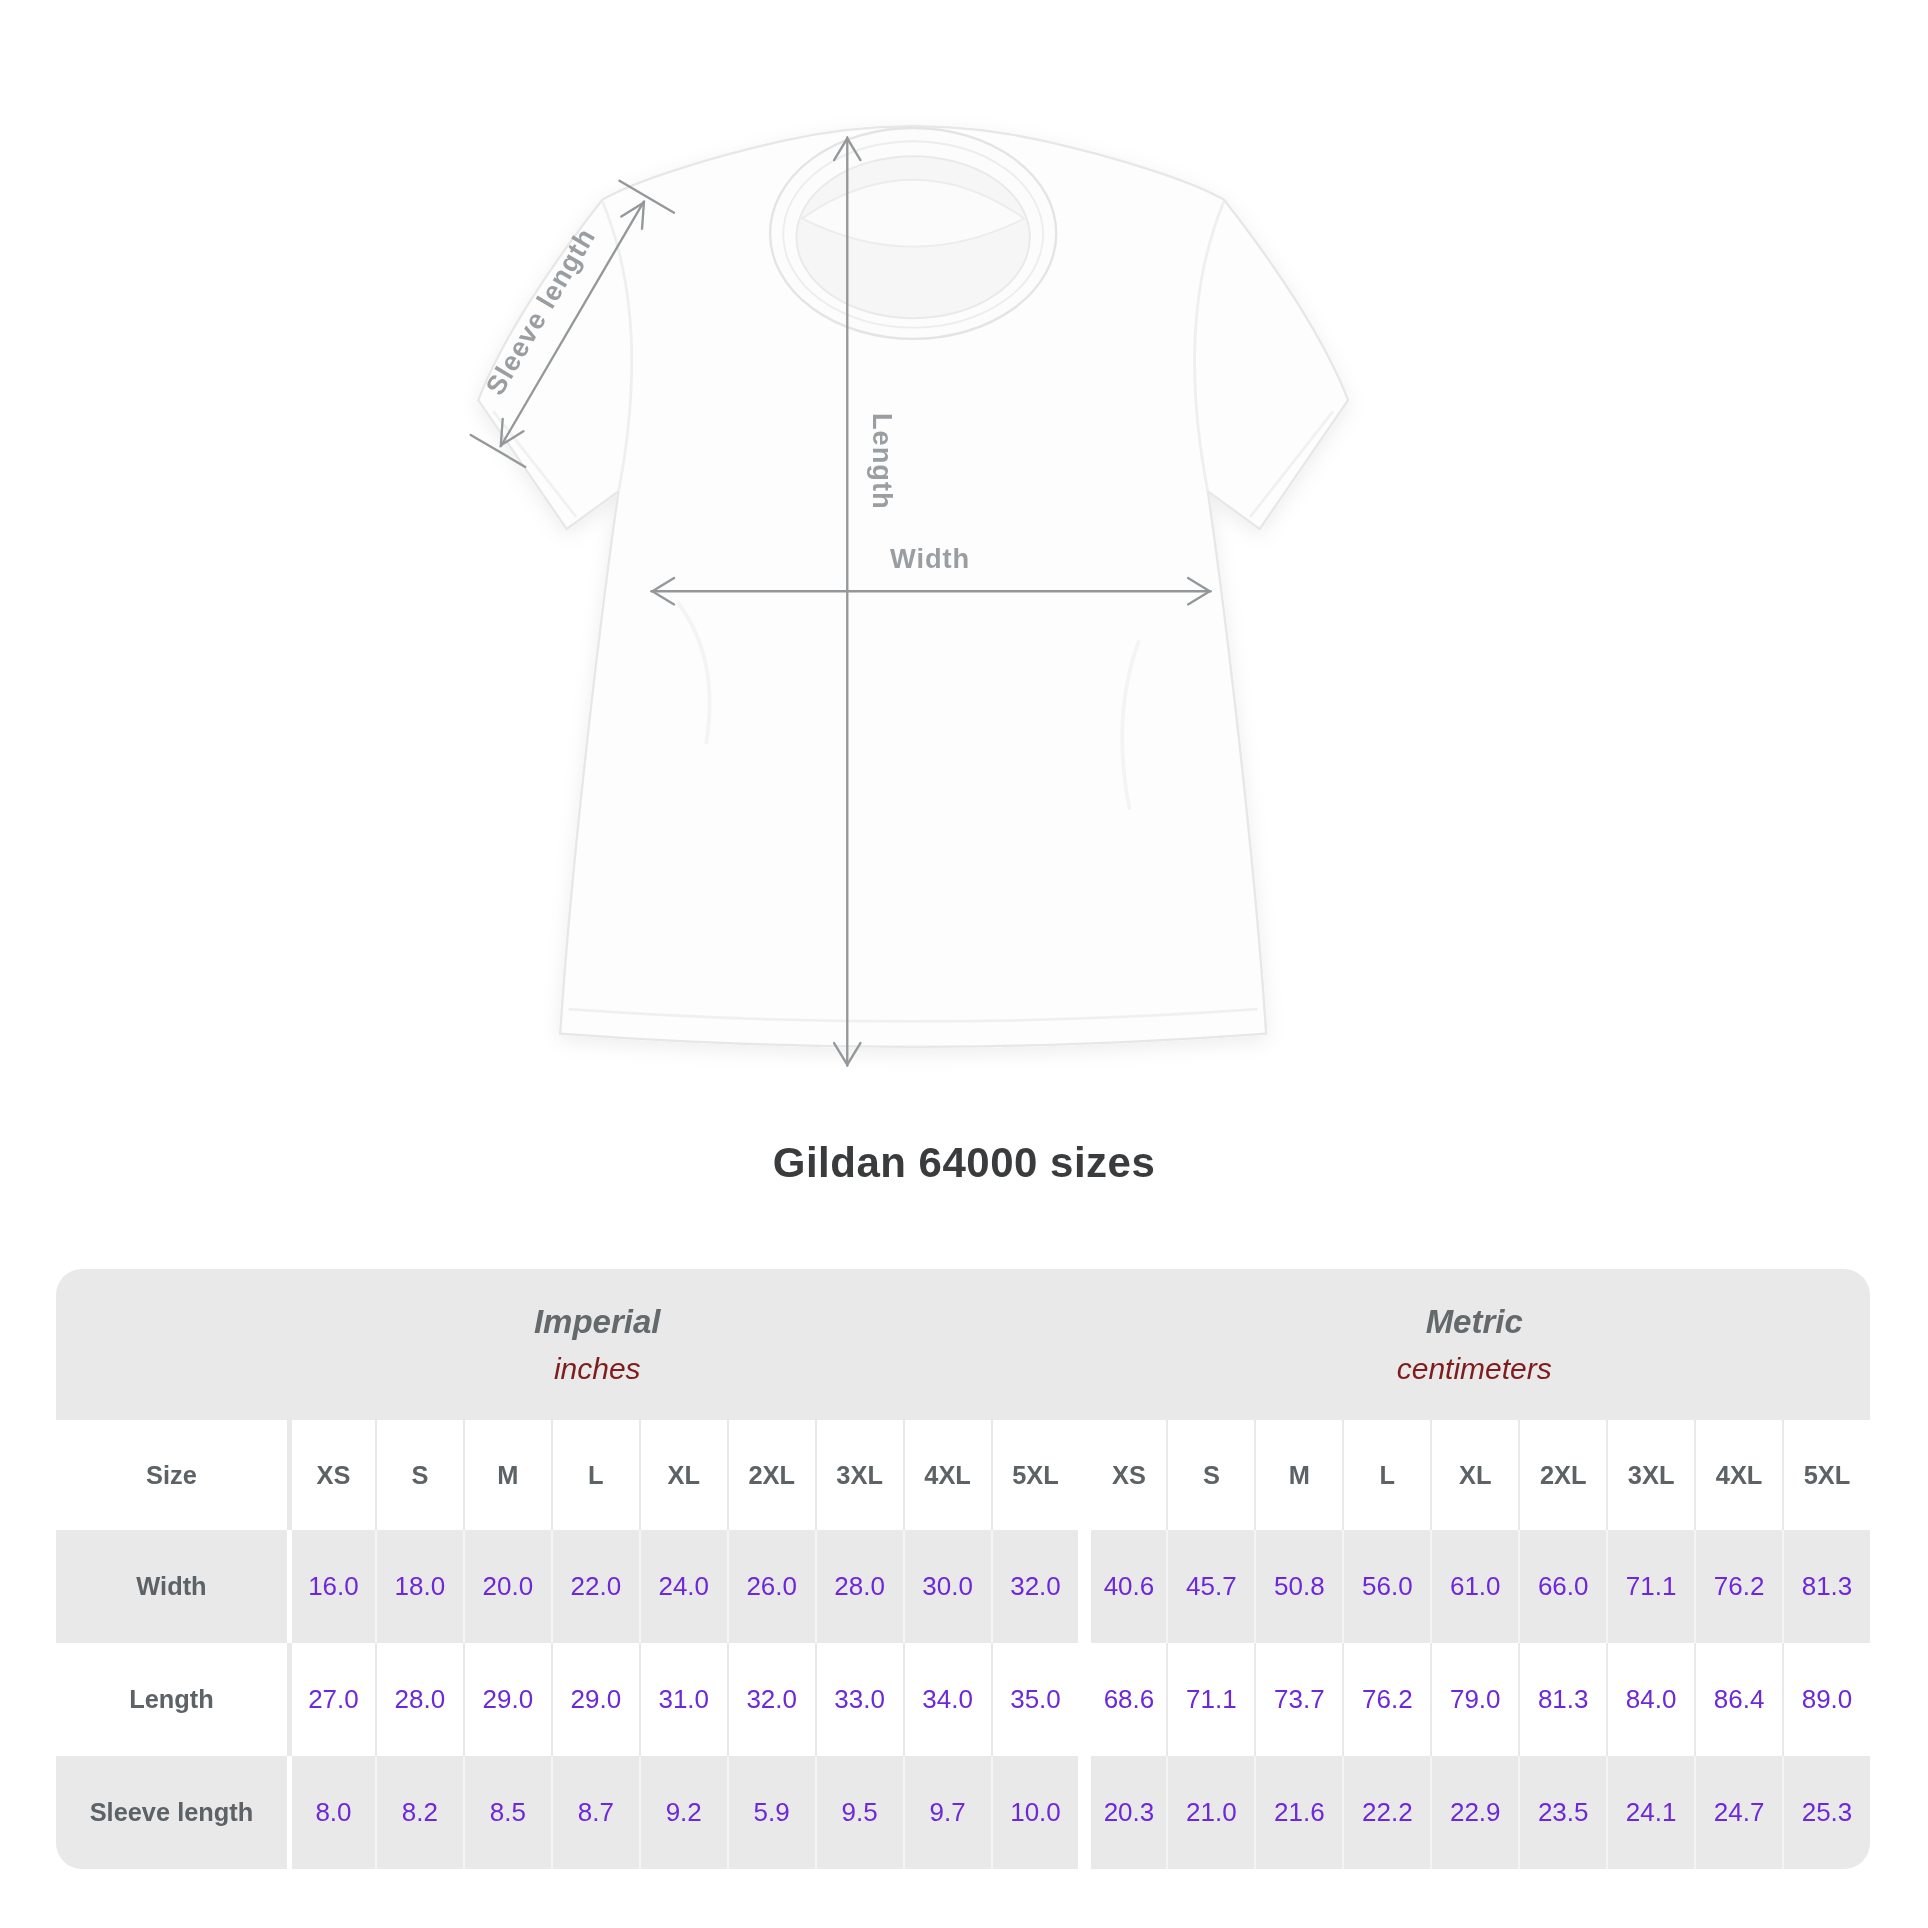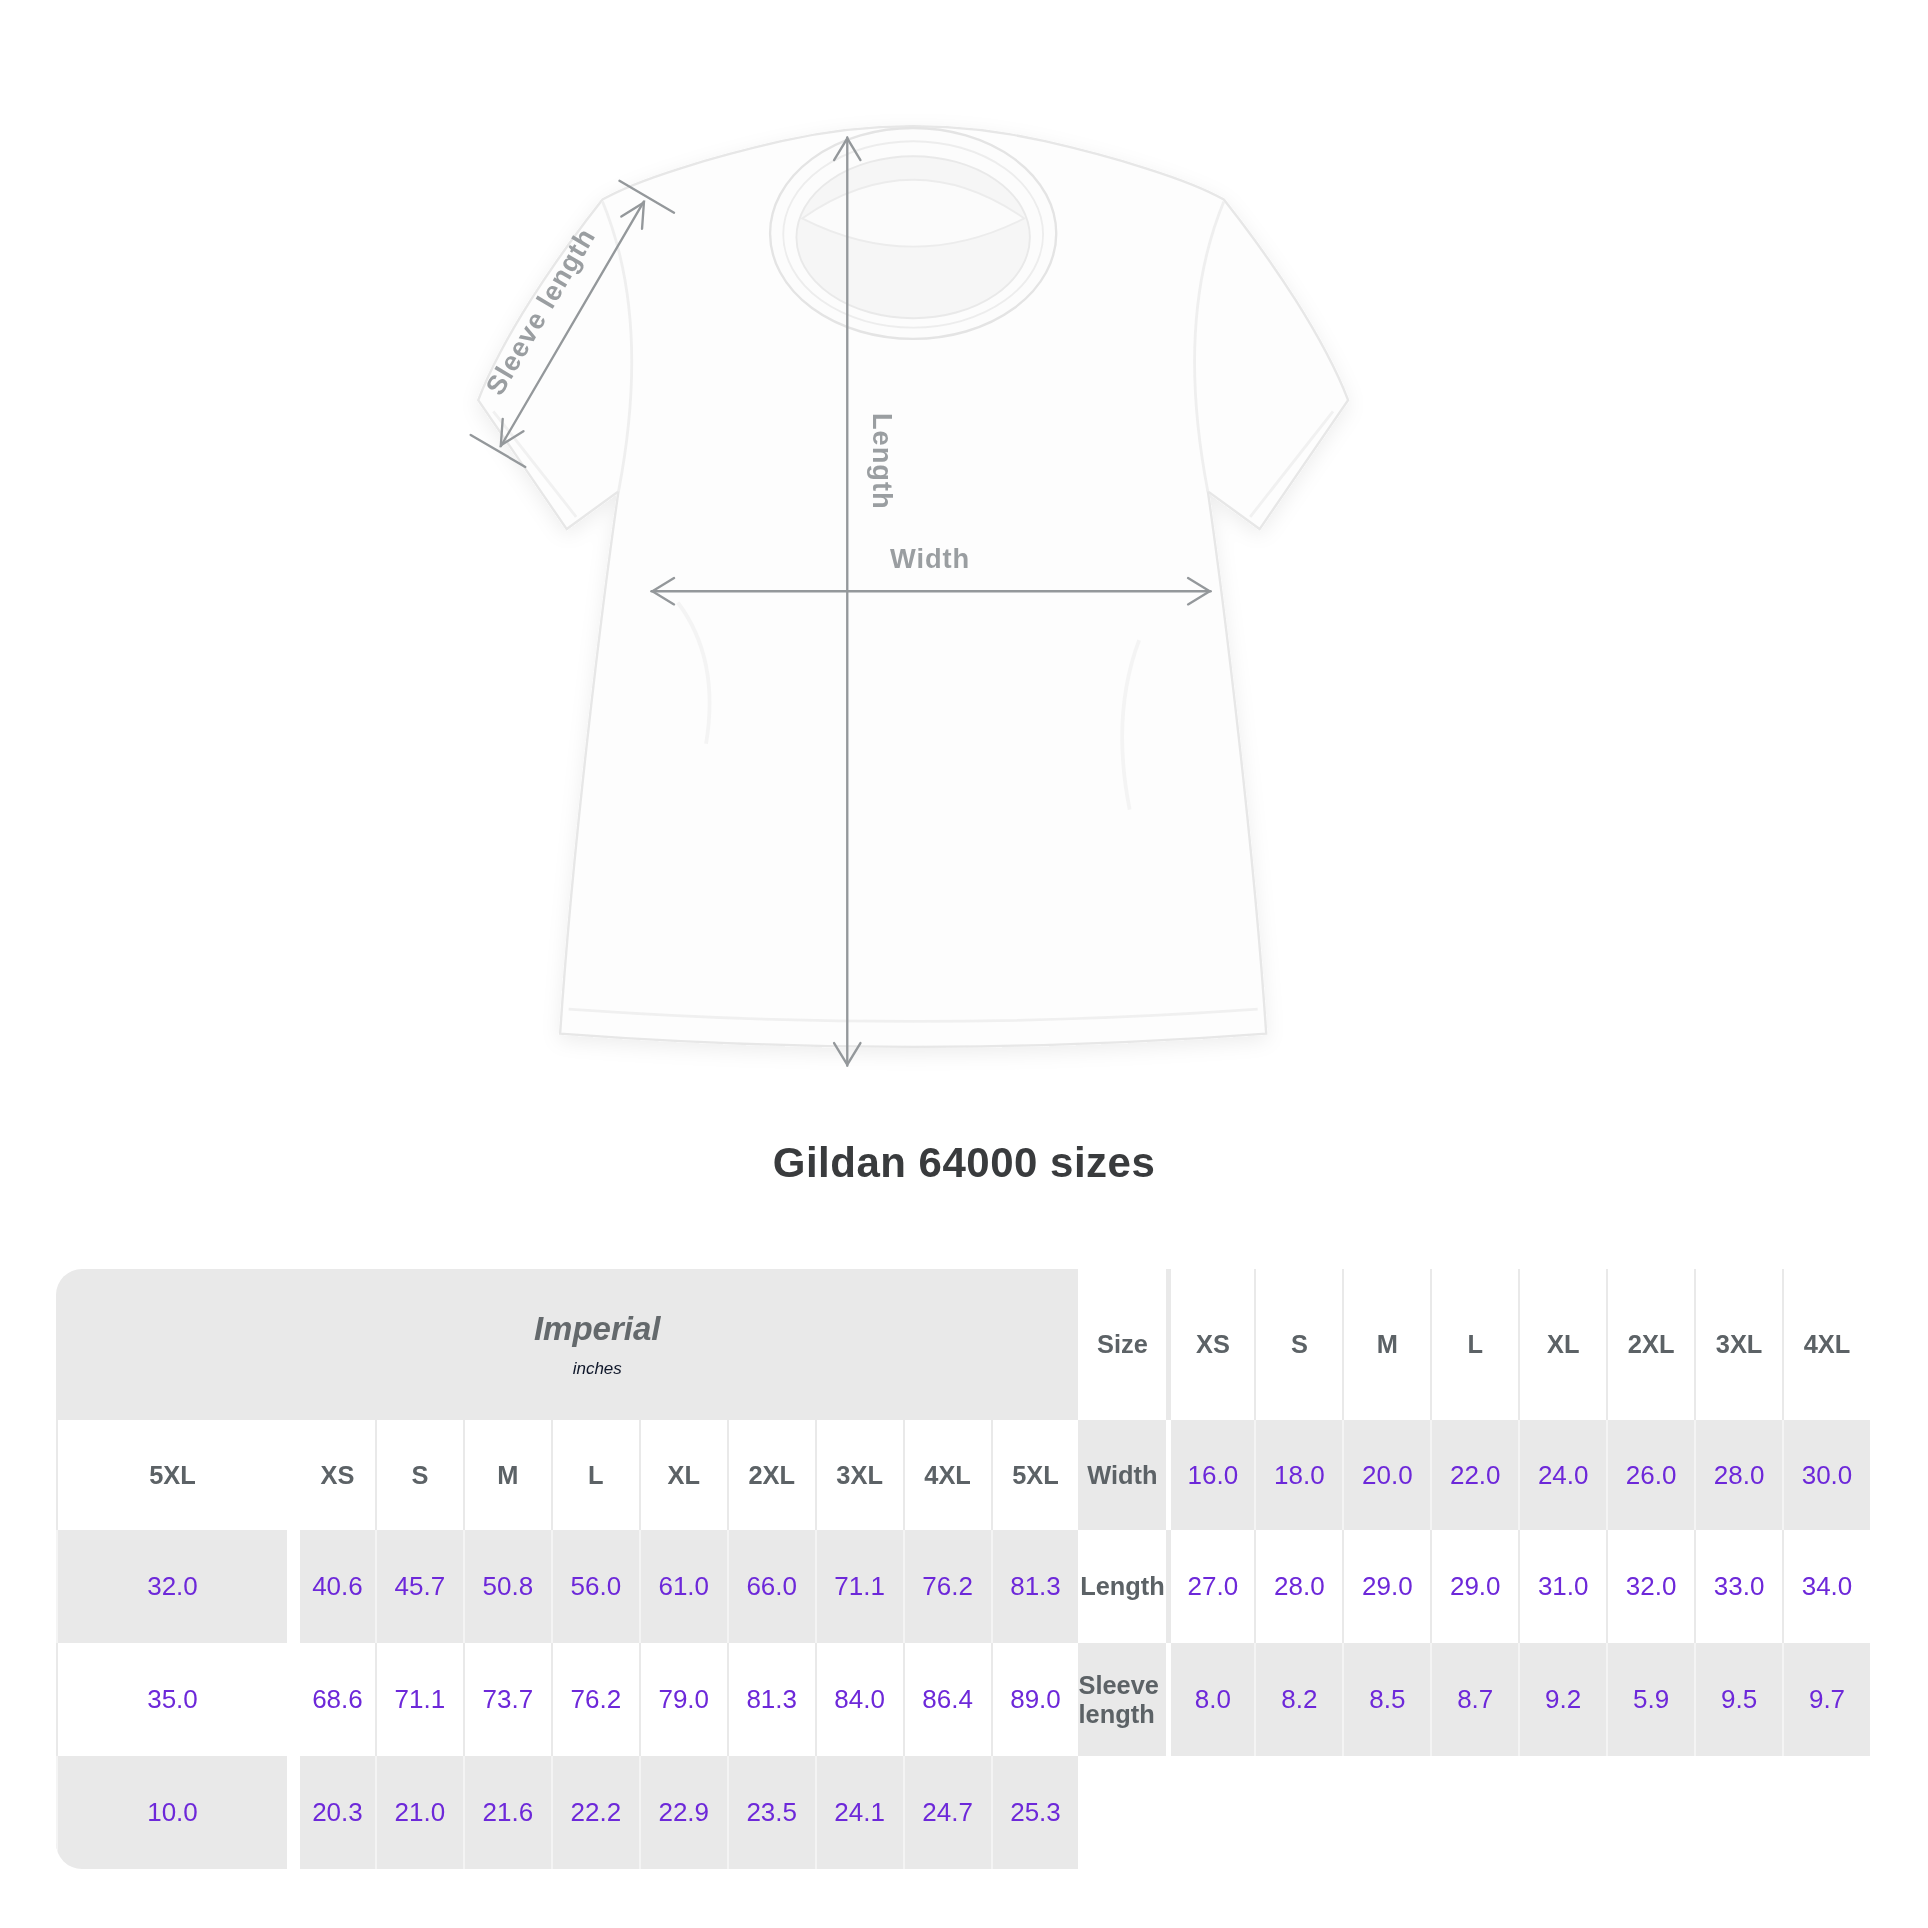--- a/index.html
+++ b/index.html
@@ -125,6 +125,10 @@
     <div class="band band-imperial">
       <div class="sec-title">Imperial</div>
       <div class="sec-unit">inches</div>
+    </div>
+    <div class="band band-metric">
+      <div class="sec-title">Metric</div>
+      <div class="sec-unit">centimeters</div>
     </div>
 
   <div class="cell row-white label-cell size-head">Size</div>

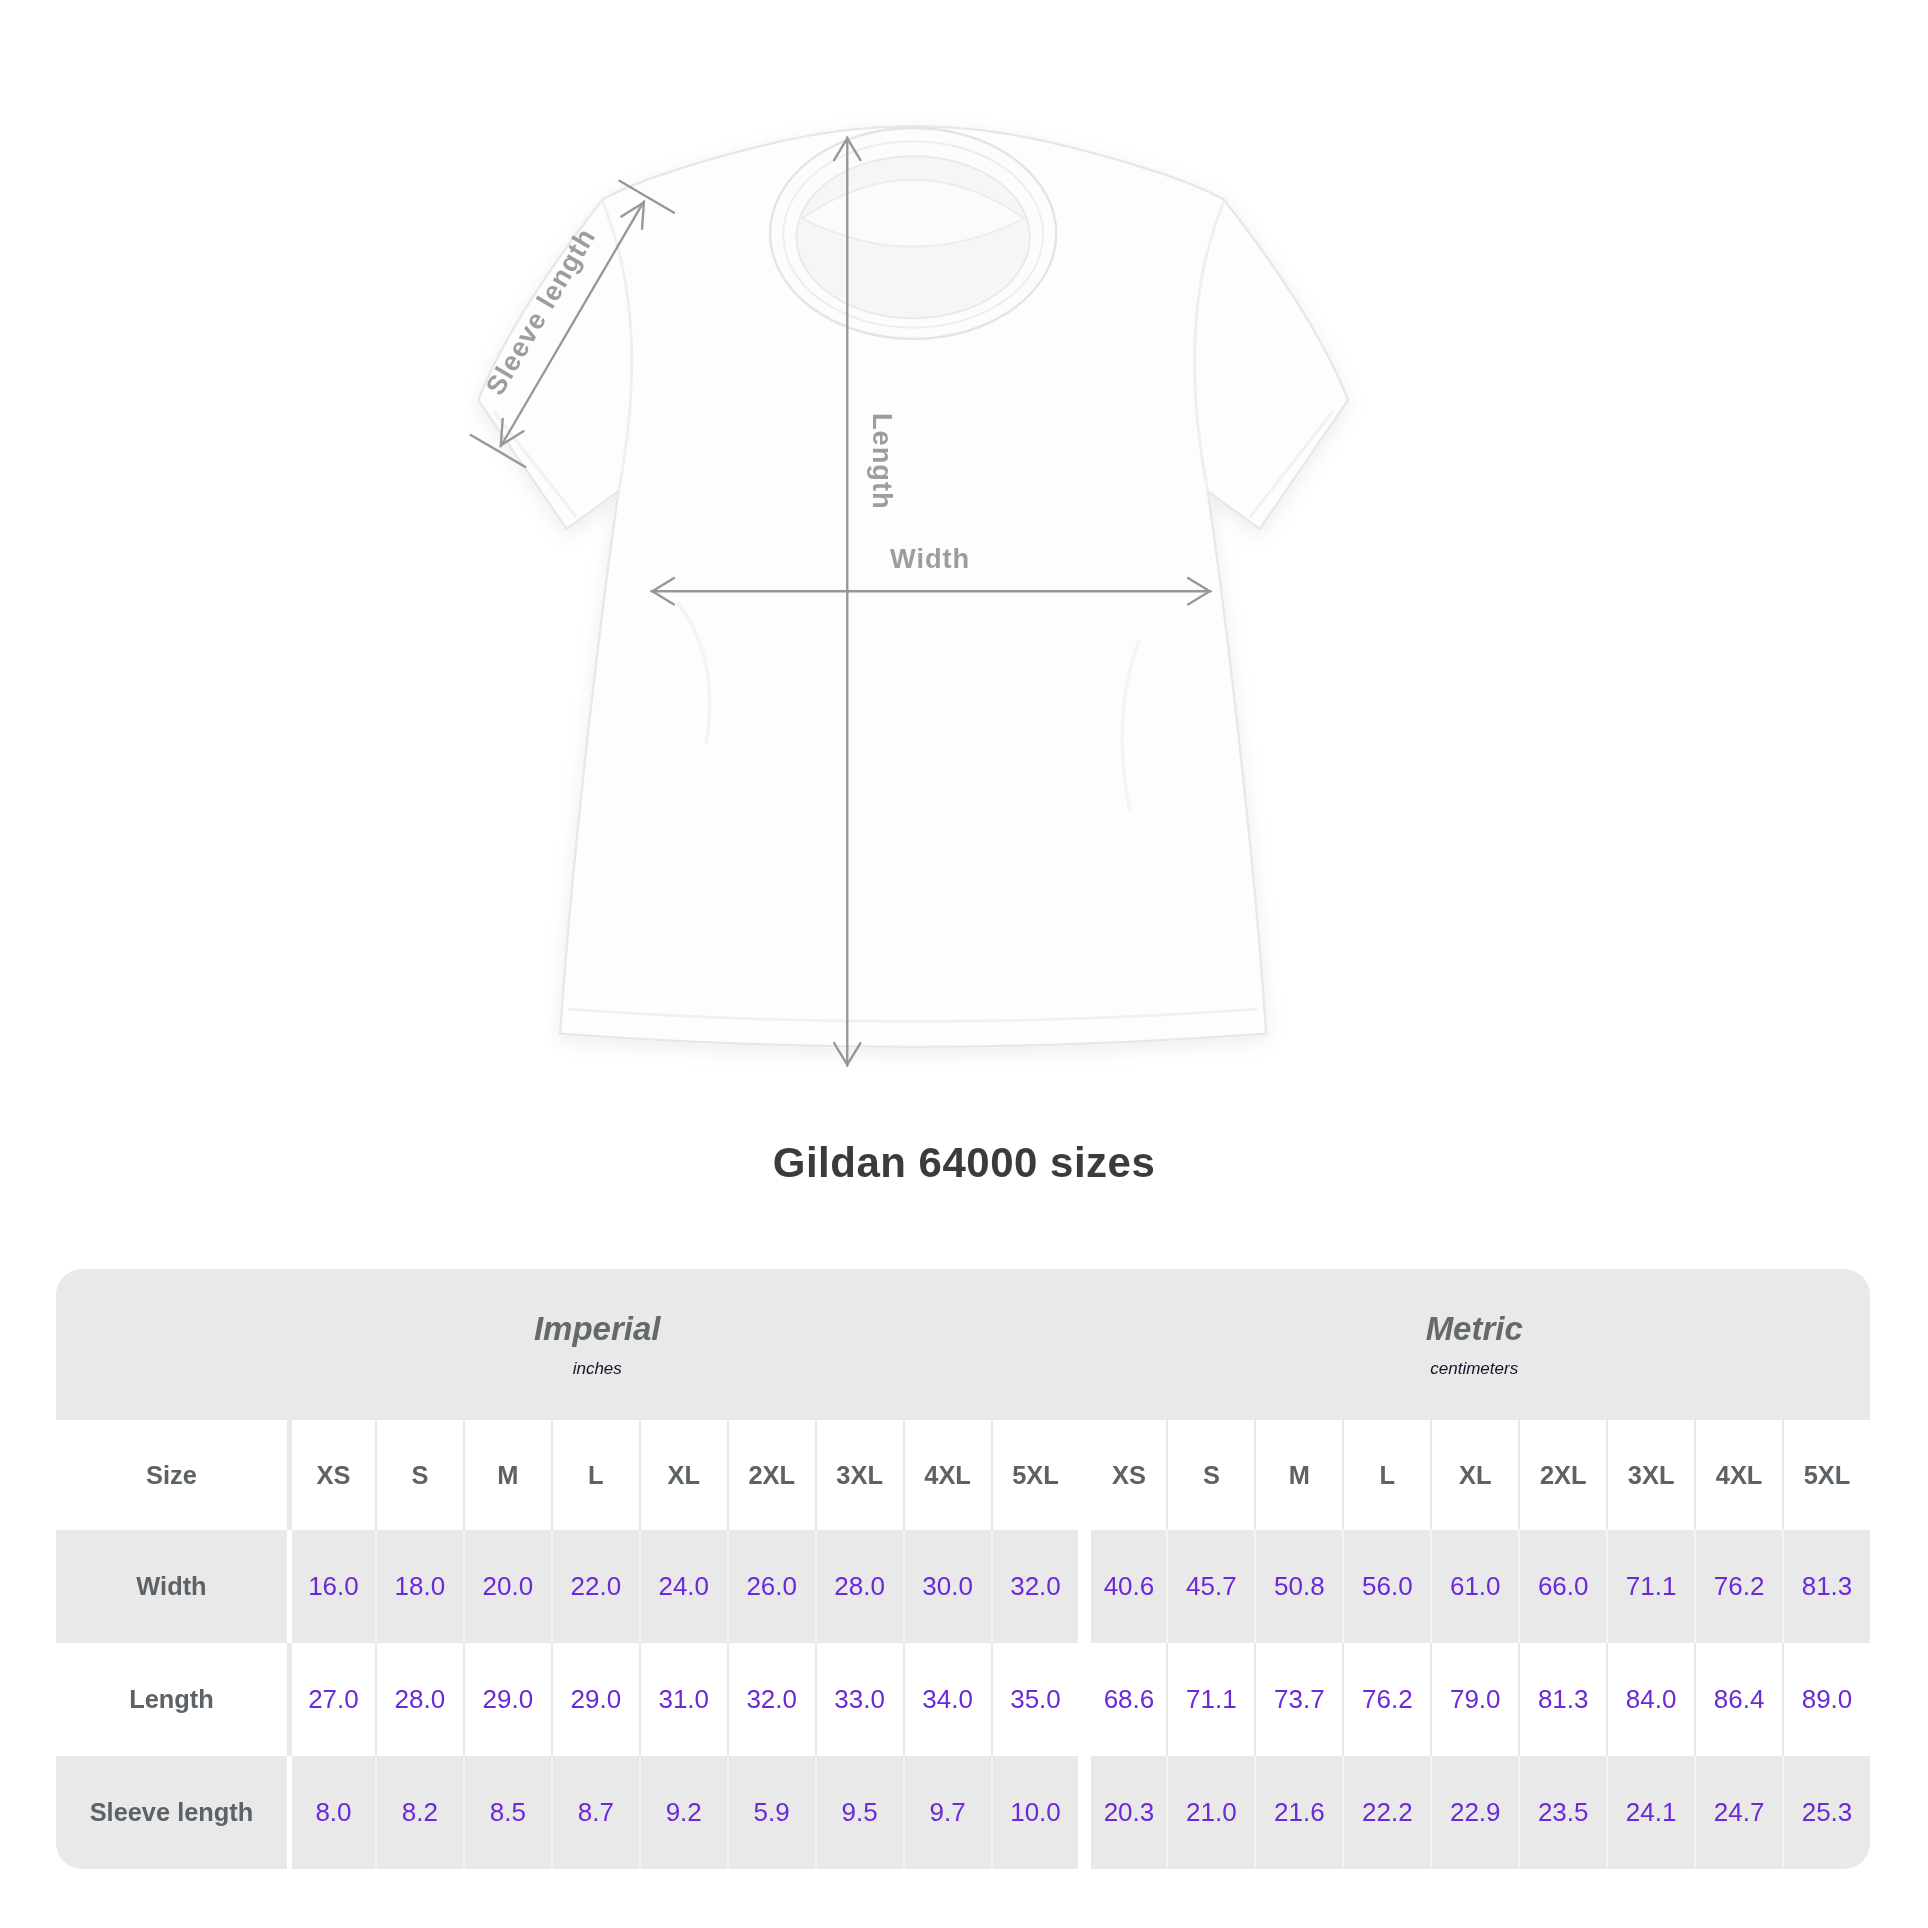--- a/index.html
+++ b/index.html
@@ -30,7 +30,7 @@
   .band-imperial { grid-column:1 / 11; padding-left:60px; }
   .band-metric   { grid-column:11 / 20; }
   .sec-title { font-size:33px; font-weight:bold; font-style:italic; color:#64696c; }
-  .sec-unit  { font-size:17px; font-style:italic; color:#0f172a; }
+  .sec-unit  { font-size:30px; font-style:italic; color:#7f1d1d; }
 
   .cell { display:flex; align-items:center; justify-content:center;
           background:#ffffff; box-sizing:border-box; }

